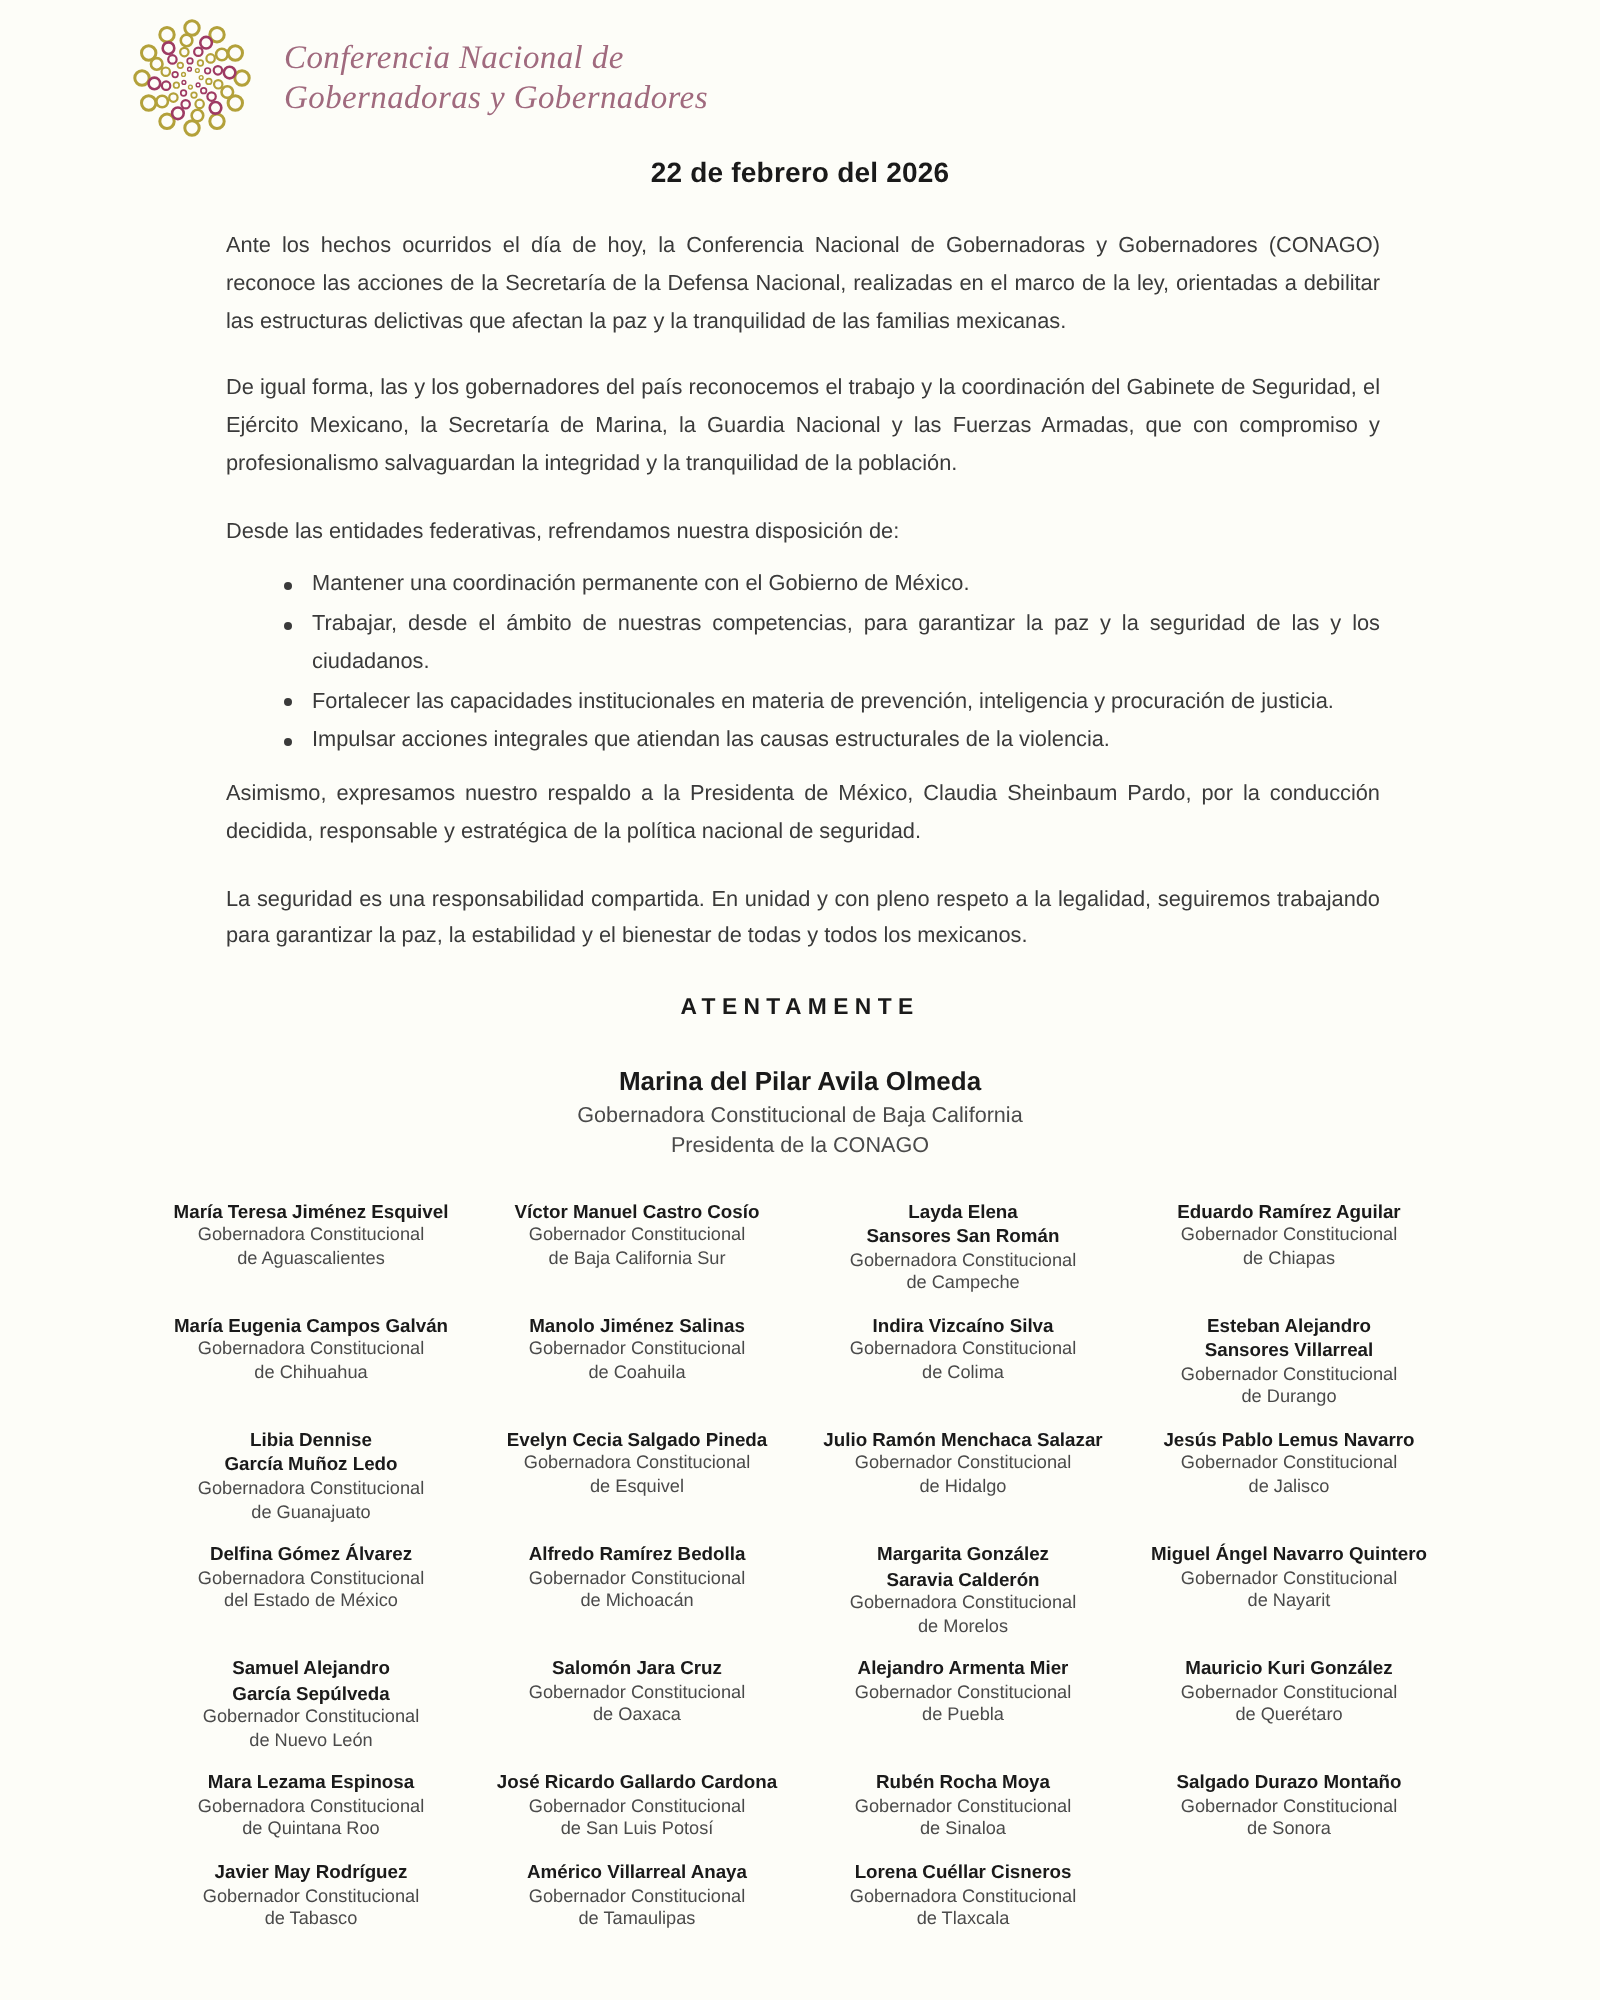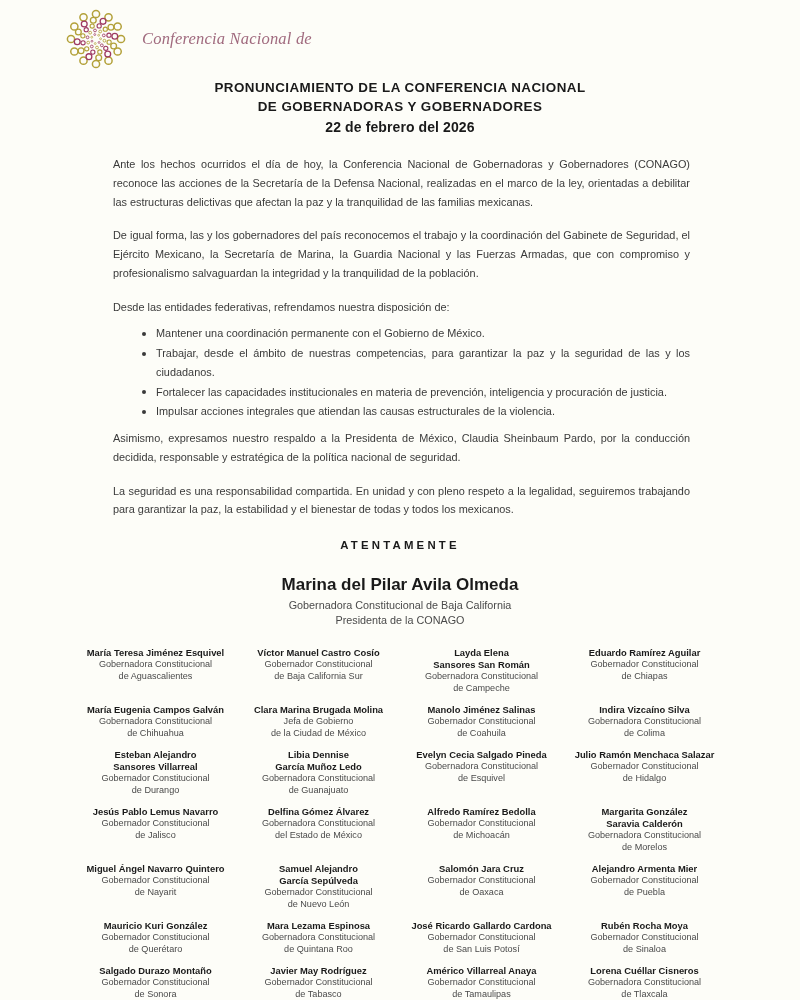--- a/index.html
+++ b/index.html
@@ -235,6 +235,7 @@
     </div>
     <div class="logo-text">
       <span>Conferencia Nacional de</span>
+      <span>Gobernadoras y Gobernadores</span>
     </div>
   </div>
 

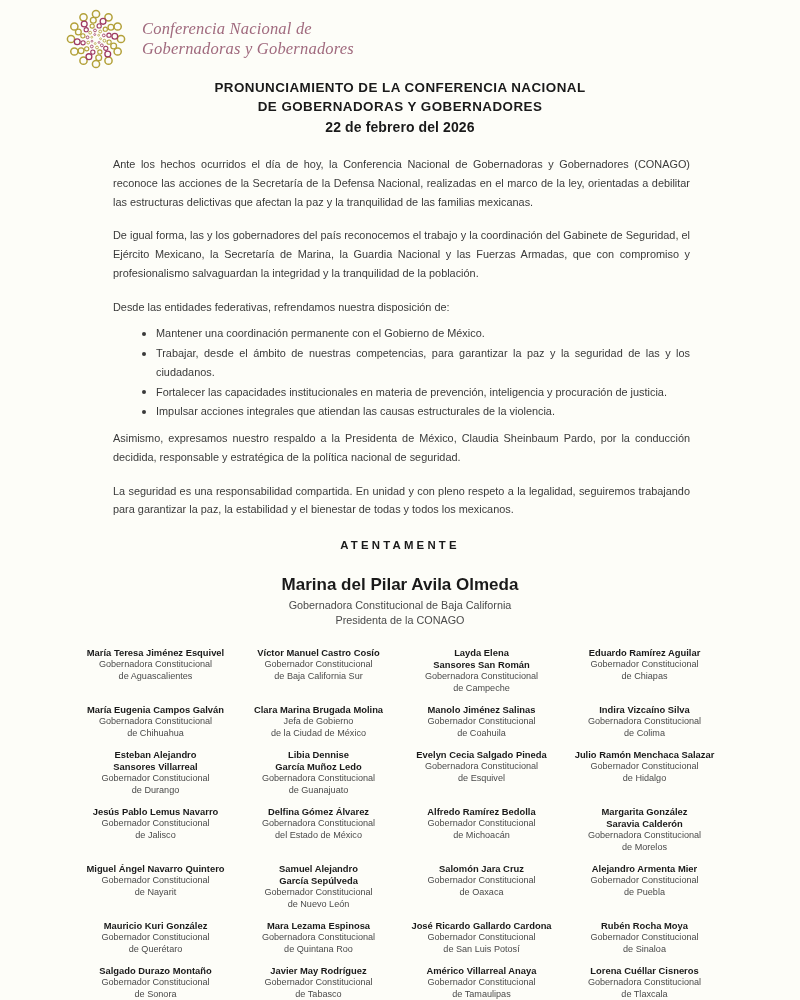--- a/index.html
+++ b/index.html
@@ -240,10 +240,6 @@
   </div>
 
   <div class="title-block">
-    <div class="doc-title">
-      <span>PRONUNCIAMIENTO DE LA CONFERENCIA NACIONAL</span>
-      <span>DE GOBERNADORAS Y GOBERNADORES</span>
-    </div>
     <div class="doc-date">22 de febrero del 2026</div>
   </div>
 

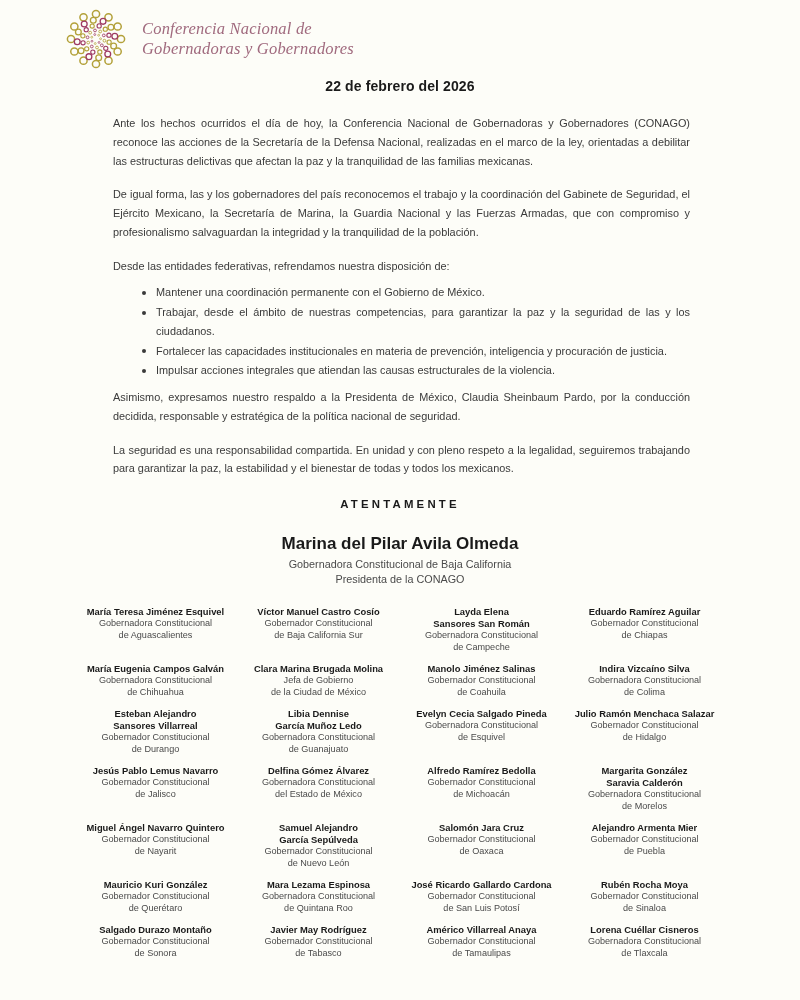--- a/index.html
+++ b/index.html
@@ -130,7 +130,7 @@
   }
   .president .name {
     font-weight: bold;
-    font-size: 17px;
+    font-size: 13px;
     color: #1a1a1a;
   }
   .president .role {

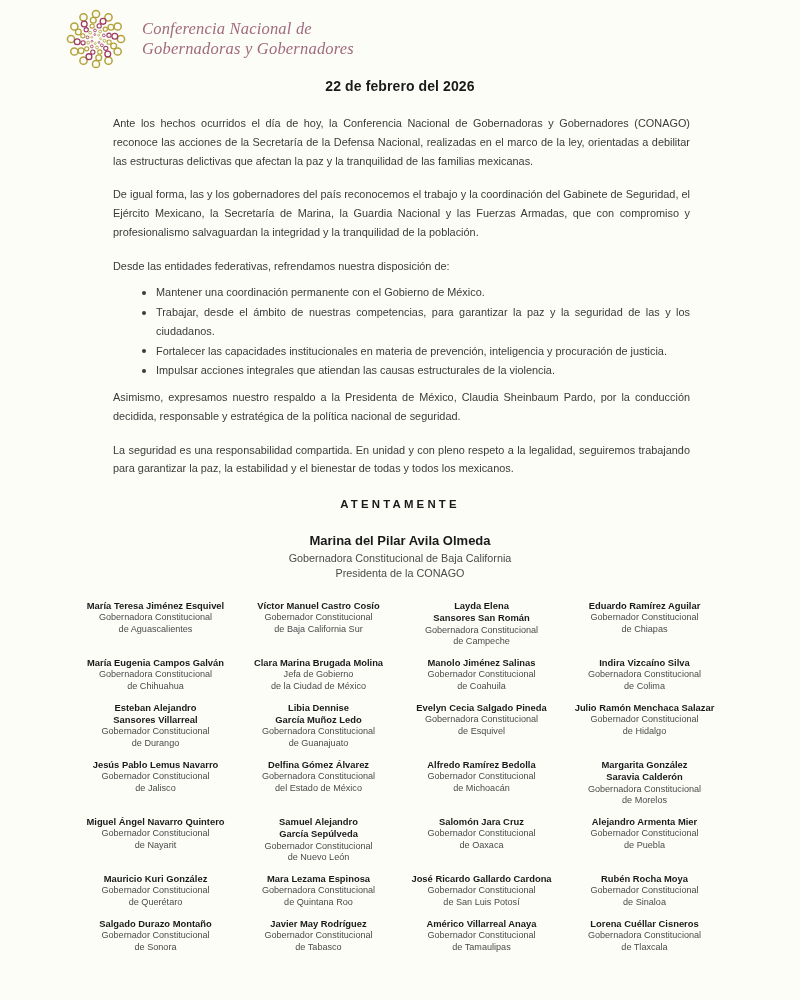--- a/index.html
+++ b/index.html
@@ -295,11 +295,6 @@
         <span class="g-state">de Chihuahua</span>
       </div>
       <div class="gov-cell">
-        <span class="g-name">Clara Marina Brugada Molina</span>
-        <span class="g-role">Jefa de Gobierno</span>
-        <span class="g-state">de la Ciudad de México</span>
-      </div>
-      <div class="gov-cell">
         <span class="g-name">Manolo Jiménez Salinas</span>
         <span class="g-role">Gobernador Constitucional</span>
         <span class="g-state">de Coahuila</span>

